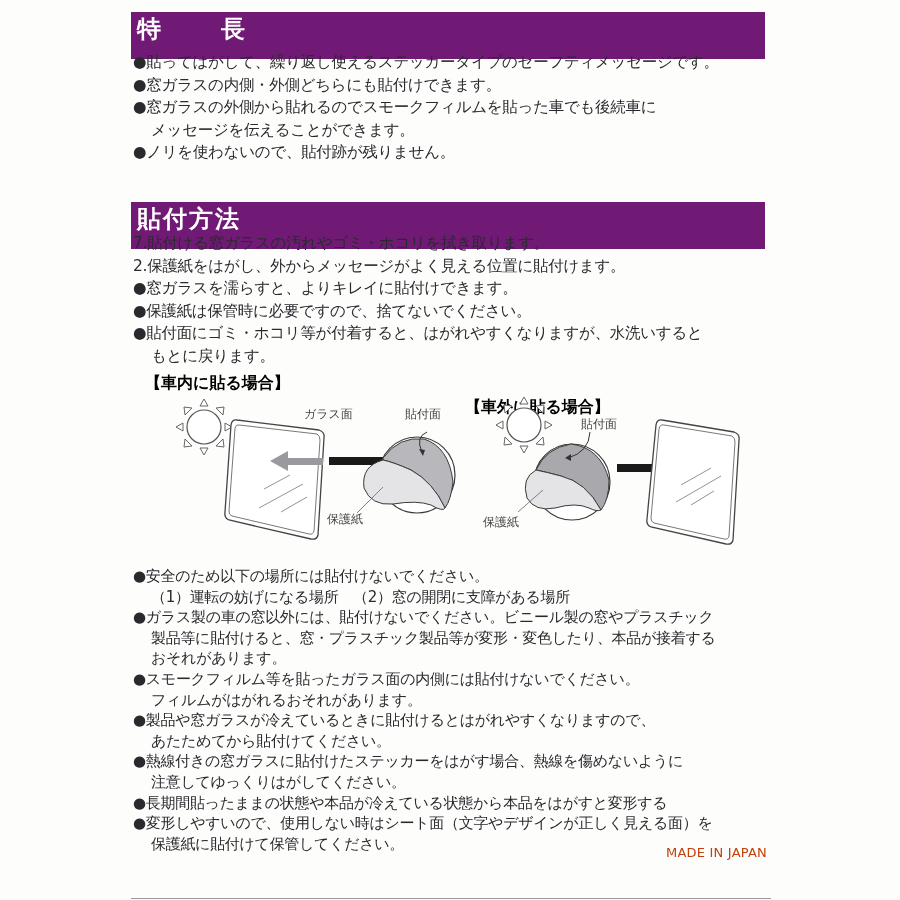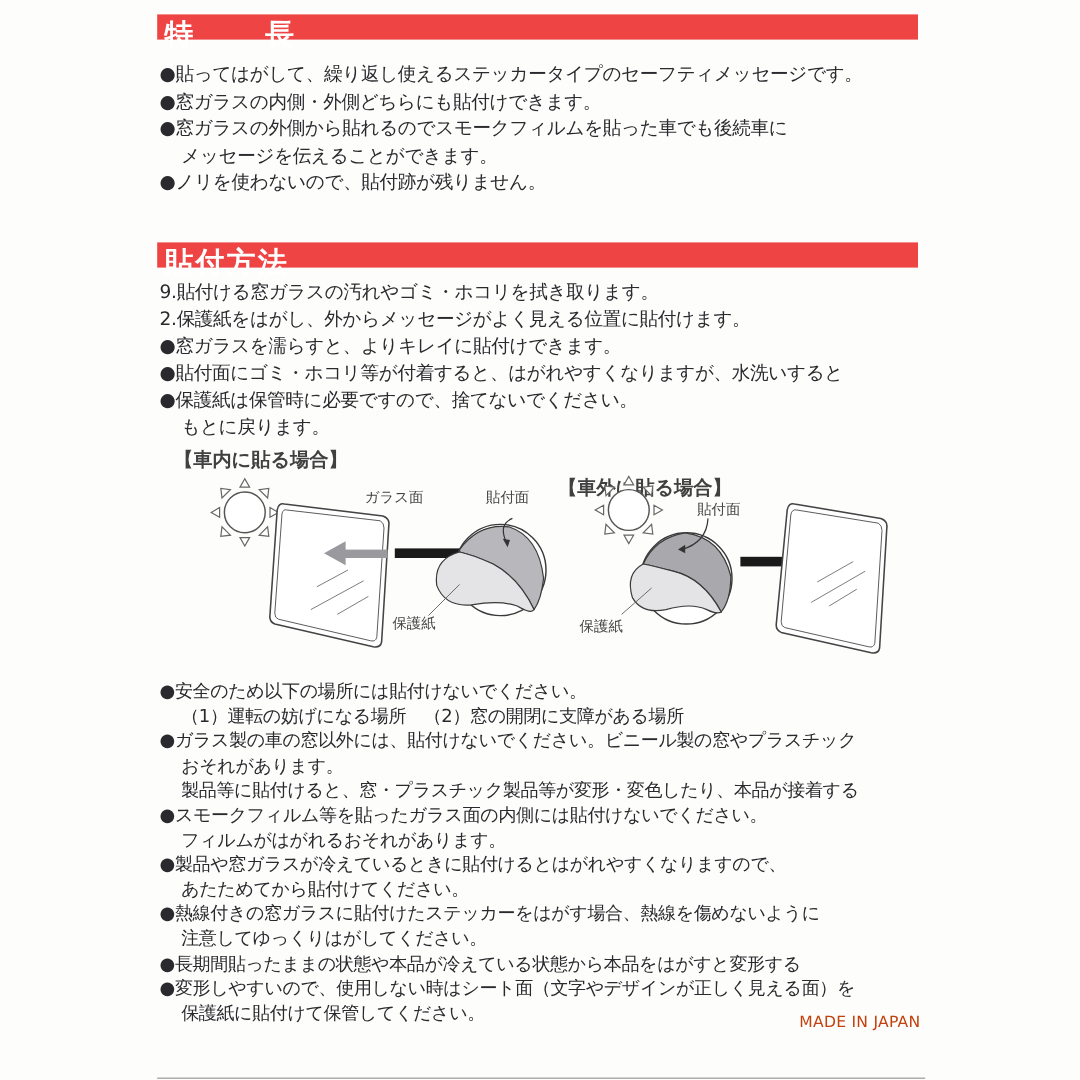--- a/index.html
+++ b/index.html
@@ -9,7 +9,7 @@
   }
   .sheet { position: absolute; left: 131px; top: 0; width: 640px; height: 900px; }
   .band {
-    position: absolute; left: 0; width: 634px; height: 21px; background: #ef4444;
+    position: absolute; left: 0; width: 634px; height: 47px; background: #701a75;
     color: #fff; font-weight: bold; font-size: 24px; line-height: 34px; padding-left: 6px;
     box-sizing: border-box; letter-spacing: 2px;
   }

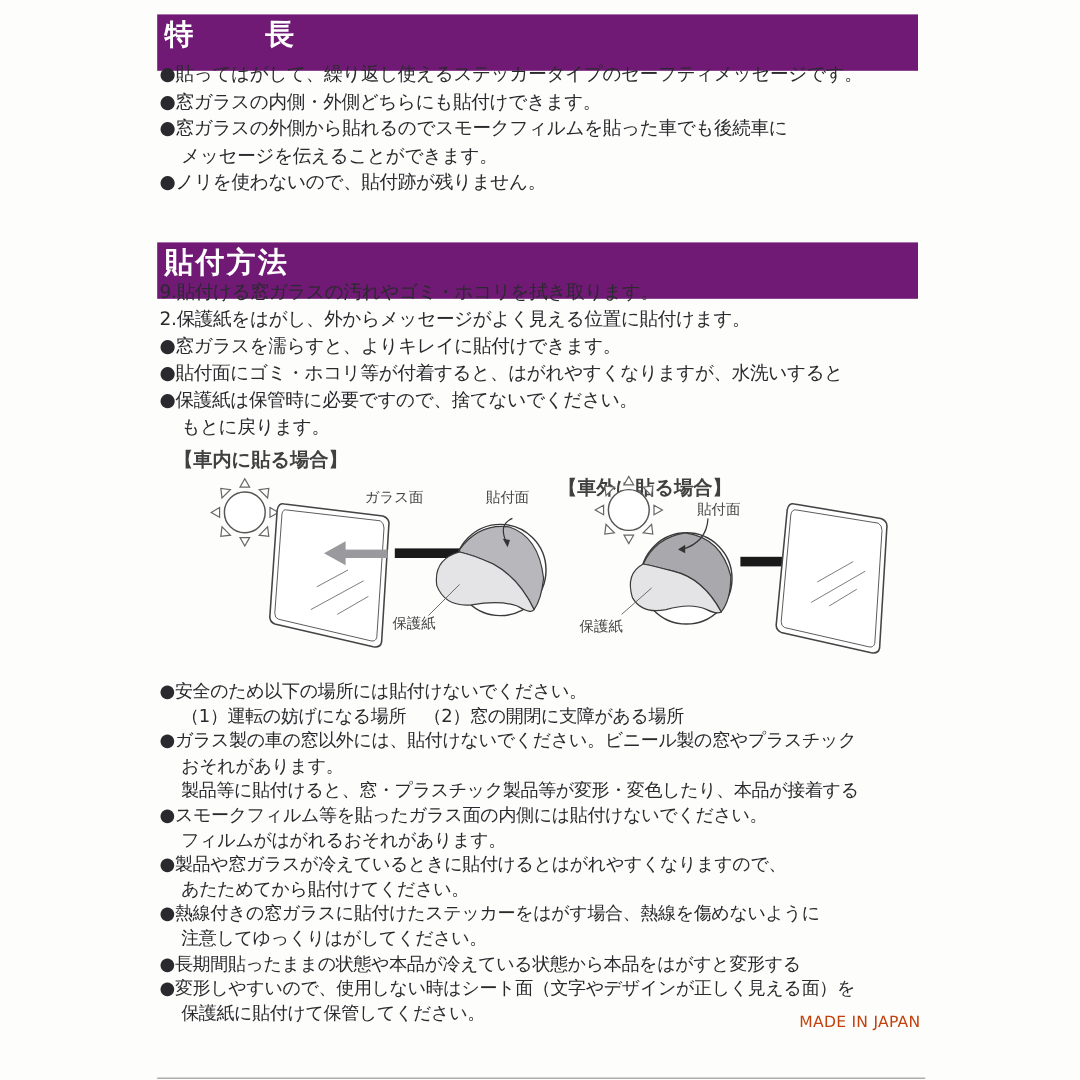--- a/index.html
+++ b/index.html
@@ -45,7 +45,7 @@
   </div>
 
   <div class="lines" style="top:232px;">
-    <div class="l">9.貼付ける窓ガラスの汚れやゴミ・ホコリを拭き取ります。</div>
+    <div class="l">7.貼付ける窓ガラスの汚れやゴミ・ホコリを拭き取ります。</div>
     <div class="l">2.保護紙をはがし、外からメッセージがよく見える位置に貼付けます。</div>
     <div class="l"><span>●</span><span>窓ガラスを濡らすと、よりキレイに貼付けできます。</span></div>
     <div class="l"><span>●</span><span>貼付面にゴミ・ホコリ等が付着すると、はがれやすくなりますが、水洗いすると</span></div>

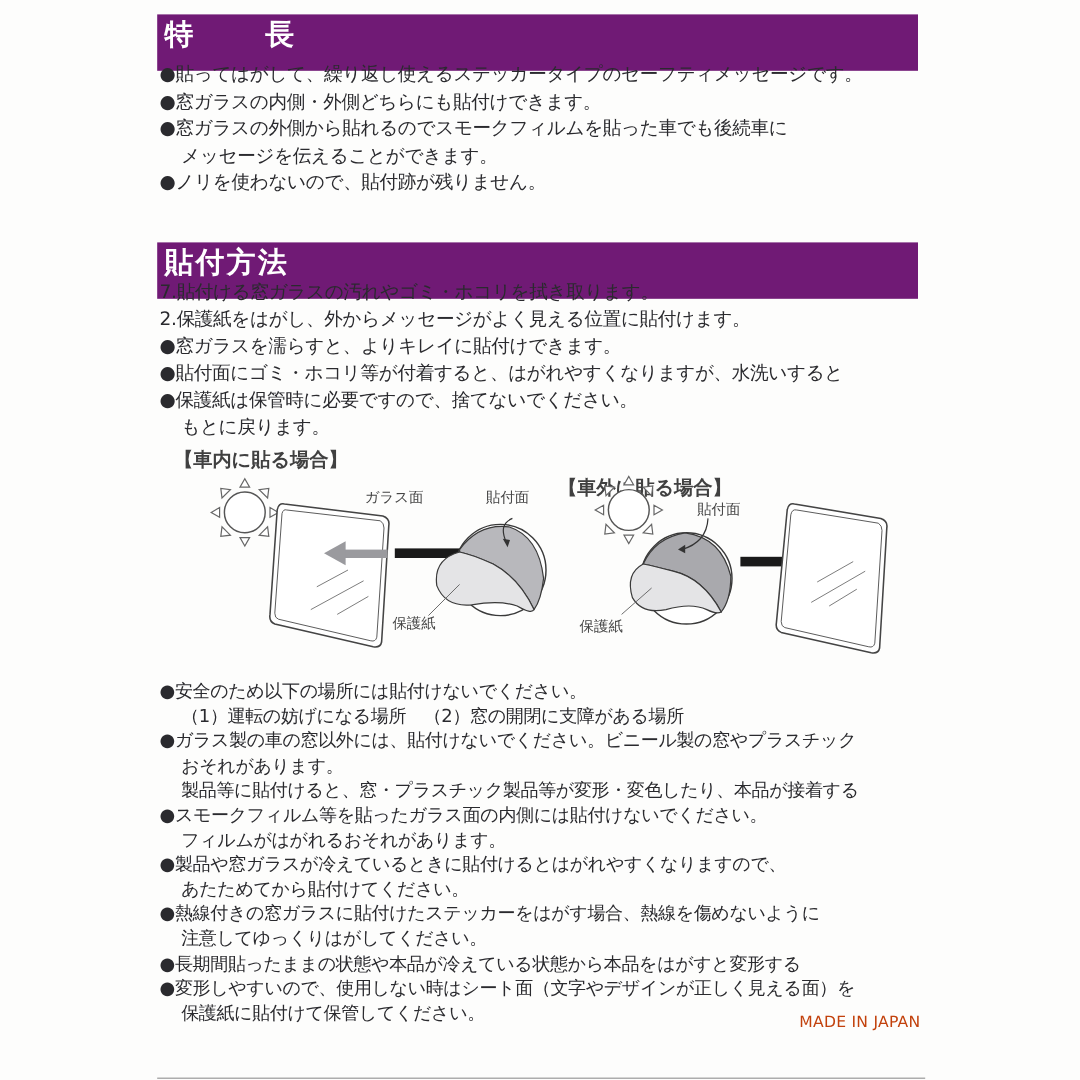--- a/index.html
+++ b/index.html
@@ -48,8 +48,8 @@
     <div class="l">7.貼付ける窓ガラスの汚れやゴミ・ホコリを拭き取ります。</div>
     <div class="l">2.保護紙をはがし、外からメッセージがよく見える位置に貼付けます。</div>
     <div class="l"><span>●</span><span>窓ガラスを濡らすと、よりキレイに貼付けできます。</span></div>
+    <div class="l"><span>●</span><span>保護紙は保管時に必要ですので、捨てないでください。</span></div>
     <div class="l"><span>●</span><span>貼付面にゴミ・ホコリ等が付着すると、はがれやすくなりますが、水洗いすると</span></div>
-    <div class="l"><span>●</span><span>保護紙は保管時に必要ですので、捨てないでください。</span></div>
     <div class="l ind">もとに戻ります。</div>
   </div>
 

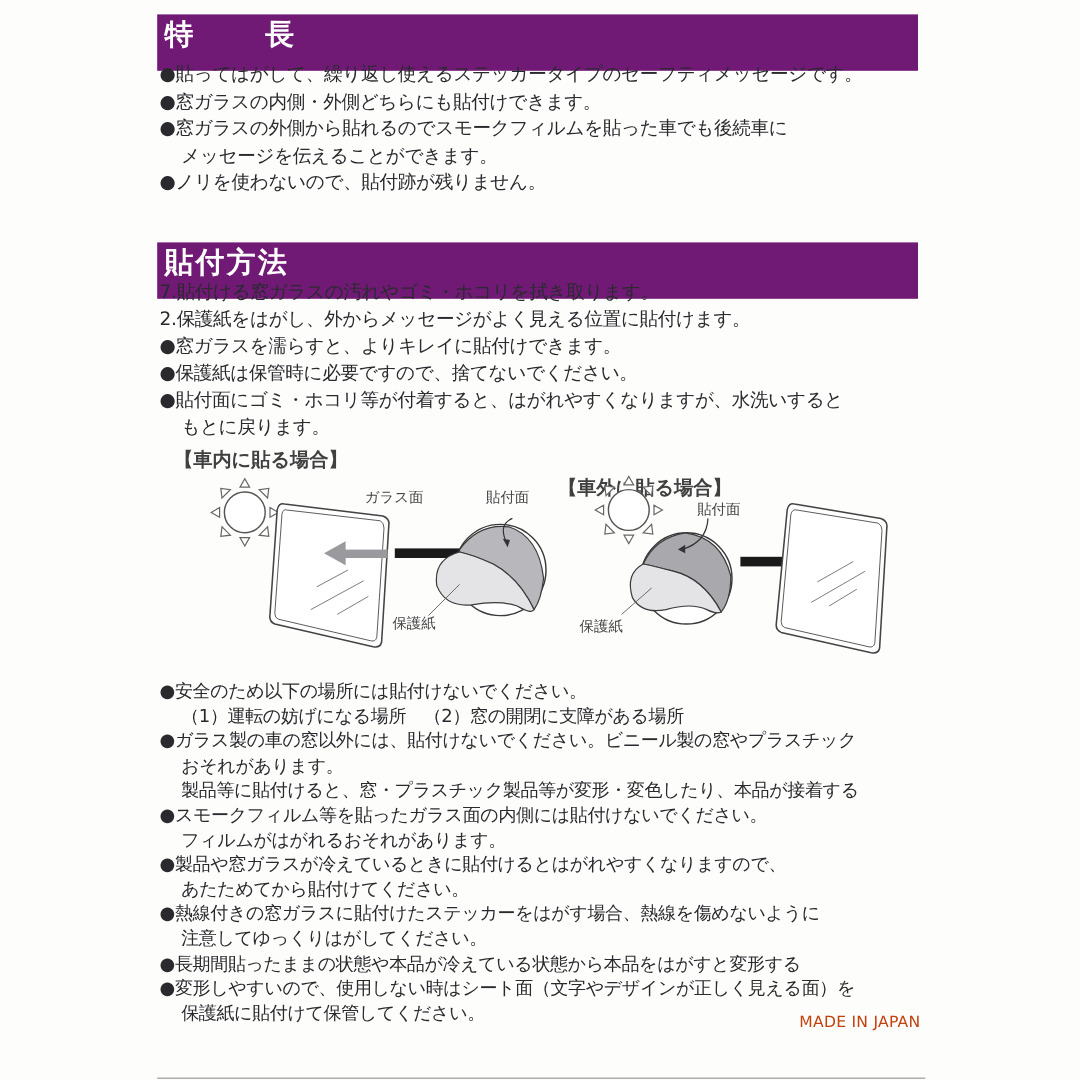--- a/index.html
+++ b/index.html
@@ -17,7 +17,7 @@
   .lines { position: absolute; left: 2px; font-size: 15.5px; line-height: 22.6px; white-space: nowrap; letter-spacing: -0.3px; }
   .lines .l { height: 22.6px; }
   .ind { padding-left: 18px; }
-  .sub-title { position: absolute; font-size: 16px; font-weight: bold; color: #404040; }
+  .sub-title { position: absolute; font-size: 16px; font-weight: bold; color: #000000; }
   .label { position: absolute; font-size: 12px; color: #444; }
   .made { position: absolute; right: 4px; top: 845px; font-size: 13px; color: #c2410c; letter-spacing: 0.2px; }
   .rule { position: absolute; left: 0; top: 898px; width: 640px; height: 1px; background: #999; }

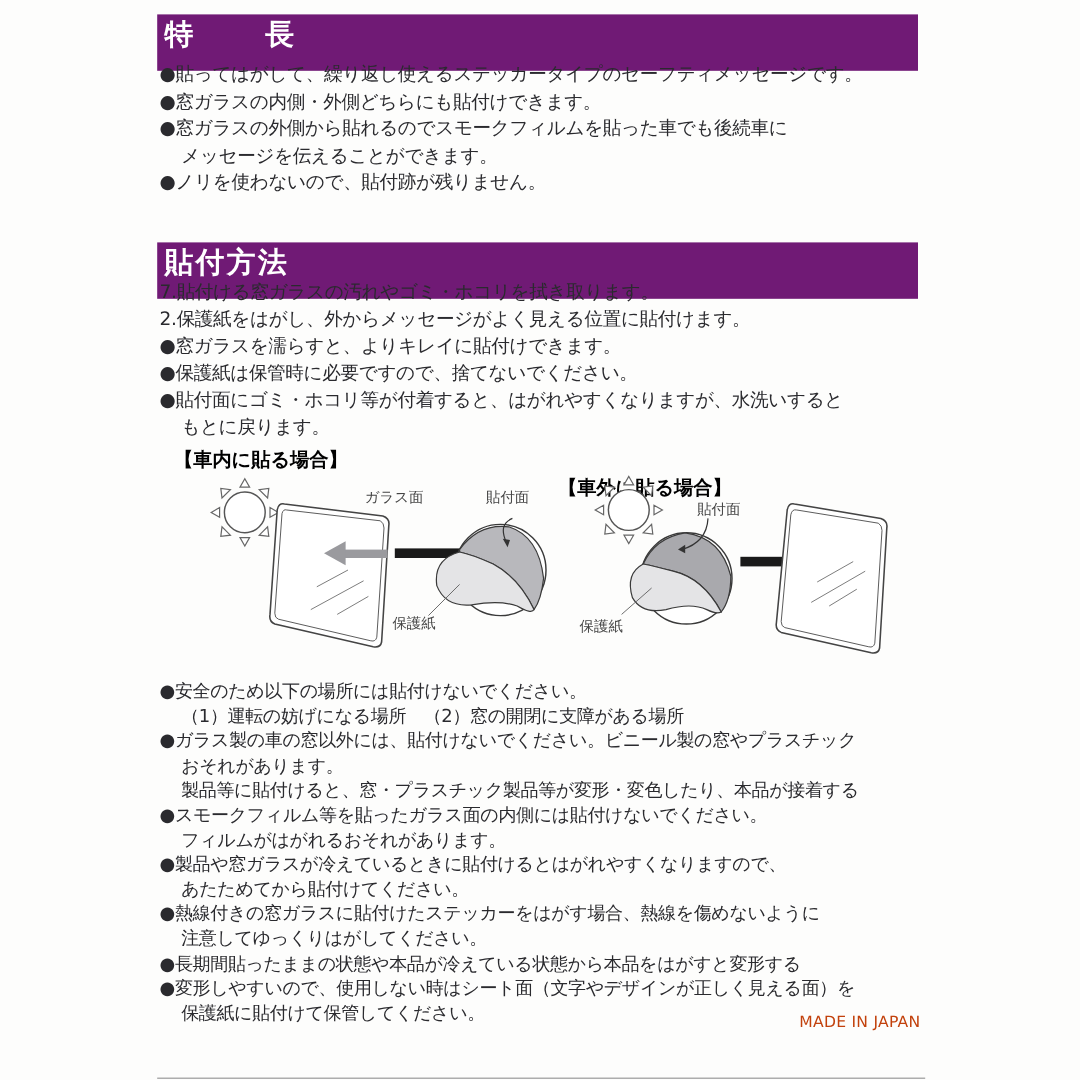--- a/index.html
+++ b/index.html
@@ -142,8 +142,8 @@
     <div class="l" style="height:20.6px"><span>●</span><span>安全のため以下の場所には貼付けないでください。</span></div>
     <div class="l ind" style="height:20.6px">（1）運転の妨げになる場所　（2）窓の開閉に支障がある場所</div>
     <div class="l" style="height:20.6px"><span>●</span><span>ガラス製の車の窓以外には、貼付けないでください。ビニール製の窓やプラスチック</span></div>
+    <div class="l ind" style="height:20.6px">製品等に貼付けると、窓・プラスチック製品等が変形・変色したり、本品が接着する</div>
     <div class="l ind" style="height:20.6px">おそれがあります。</div>
-    <div class="l ind" style="height:20.6px">製品等に貼付けると、窓・プラスチック製品等が変形・変色したり、本品が接着する</div>
     <div class="l" style="height:20.6px"><span>●</span><span>スモークフィルム等を貼ったガラス面の内側には貼付けないでください。</span></div>
     <div class="l ind" style="height:20.6px">フィルムがはがれるおそれがあります。</div>
     <div class="l" style="height:20.6px"><span>●</span><span>製品や窓ガラスが冷えているときに貼付けるとはがれやすくなりますので、</span></div>

